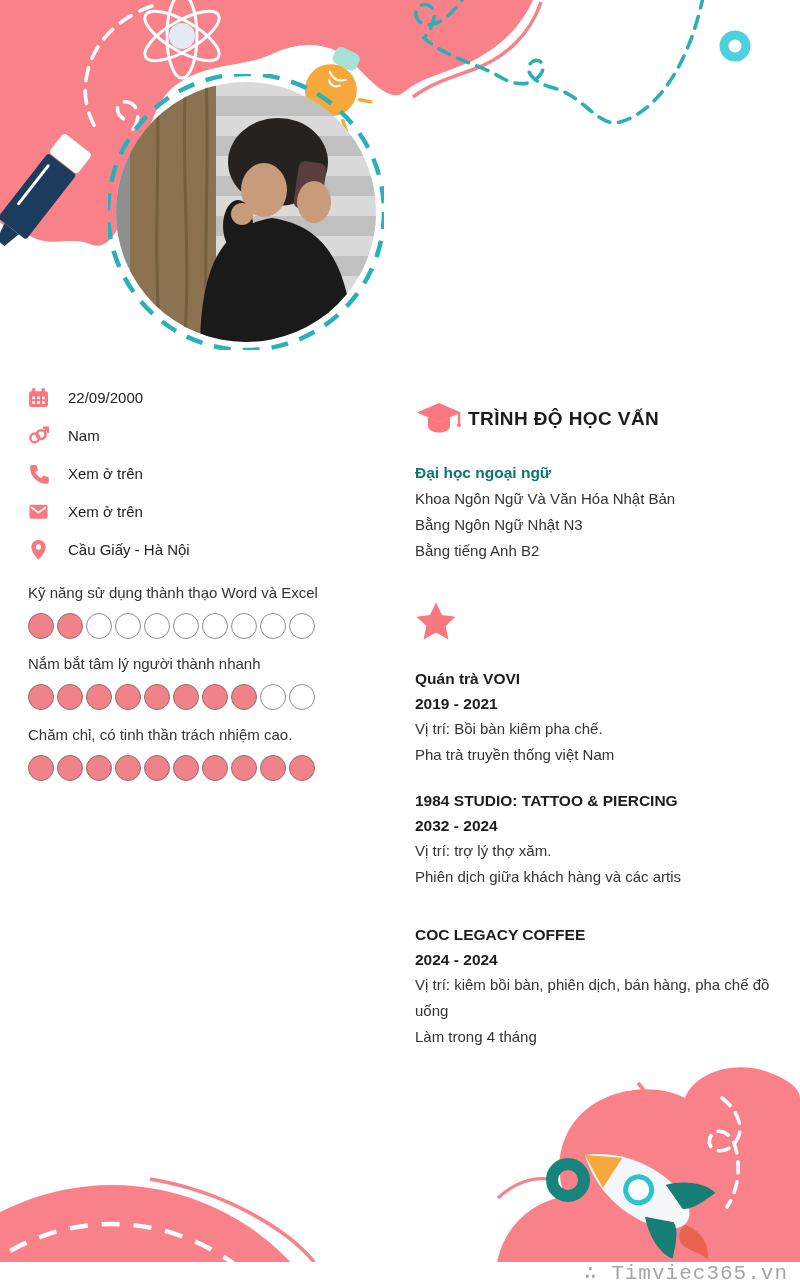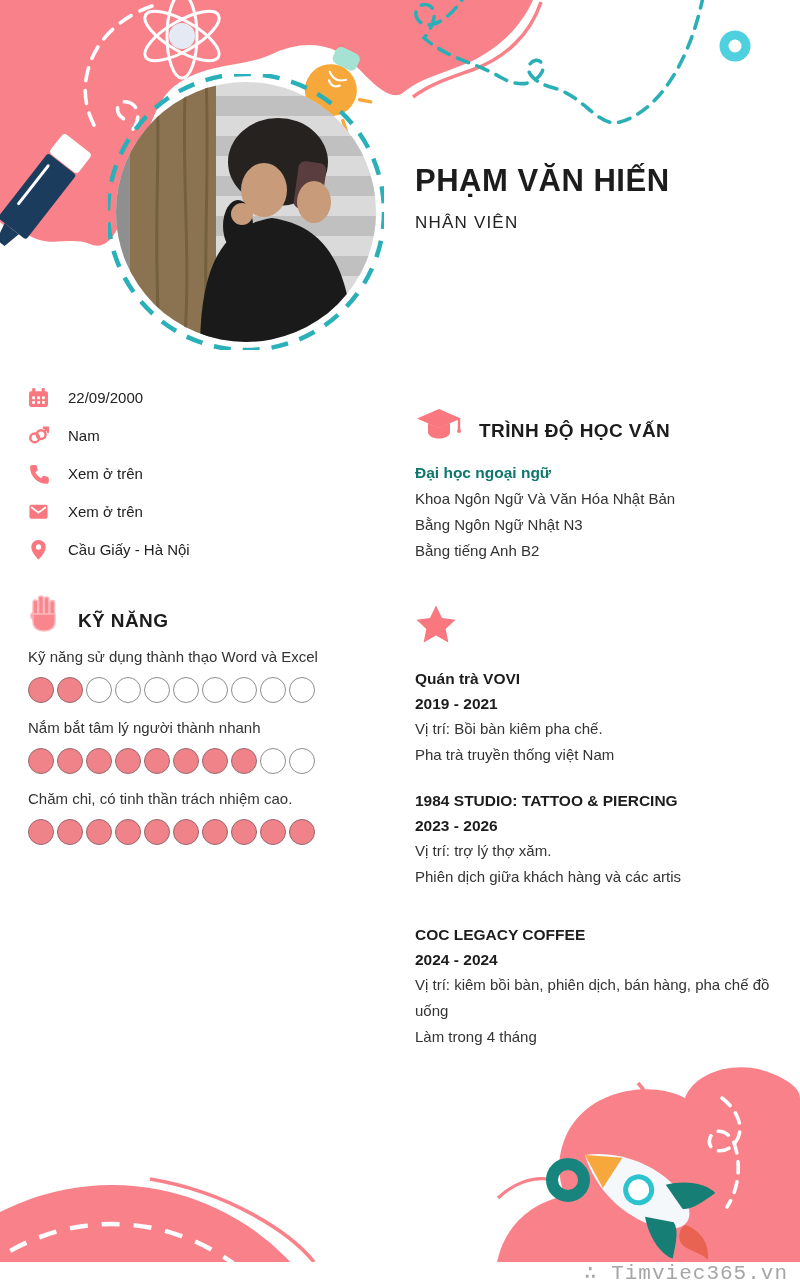--- a/index.html
+++ b/index.html
@@ -116,10 +116,6 @@
     </svg>
   </div>
 
-  <div class="name-block">
-    <h1>PHẠM VĂN HIẾN</h1>
-    <h2>NHÂN VIÊN</h2>
-  </div>
 
   <div class="left-col">
 

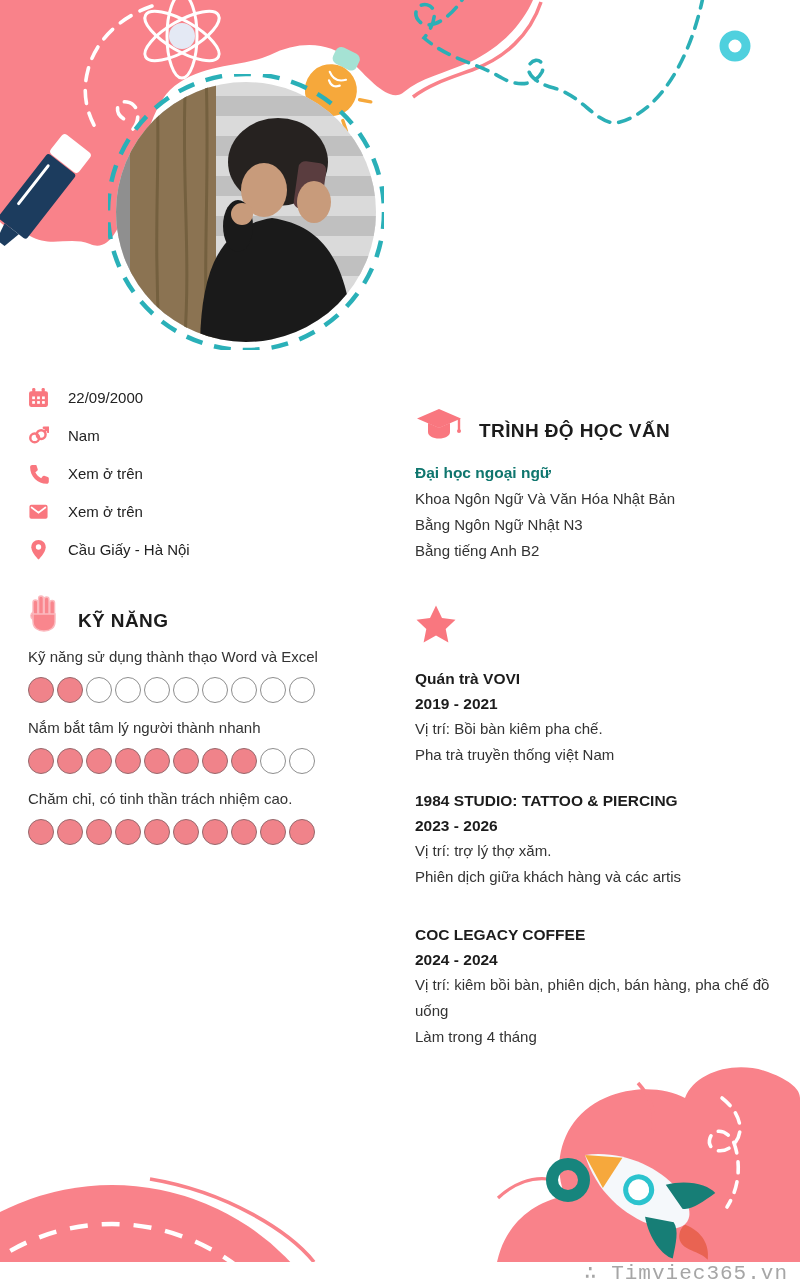--- a/index.html
+++ b/index.html
@@ -23,7 +23,7 @@
   .info-item svg{width:21px;height:21px;flex:0 0 auto;}
   .info-text{font-size:15px;color:#222;}
 
-  .sec-head{display:flex;align-items:flex-end;gap:16px;margin-top:18px;height:46px;}
+  .sec-head{display:flex;align-items:center;gap:5px;margin-top:18px;height:46px;}
   .sec-head h3{margin:0;font-size:19px;font-weight:bold;letter-spacing:.4px;color:#1c1c1c;}
 
   .skill-label{font-size:15px;color:#333;margin:16px 0 12px;}

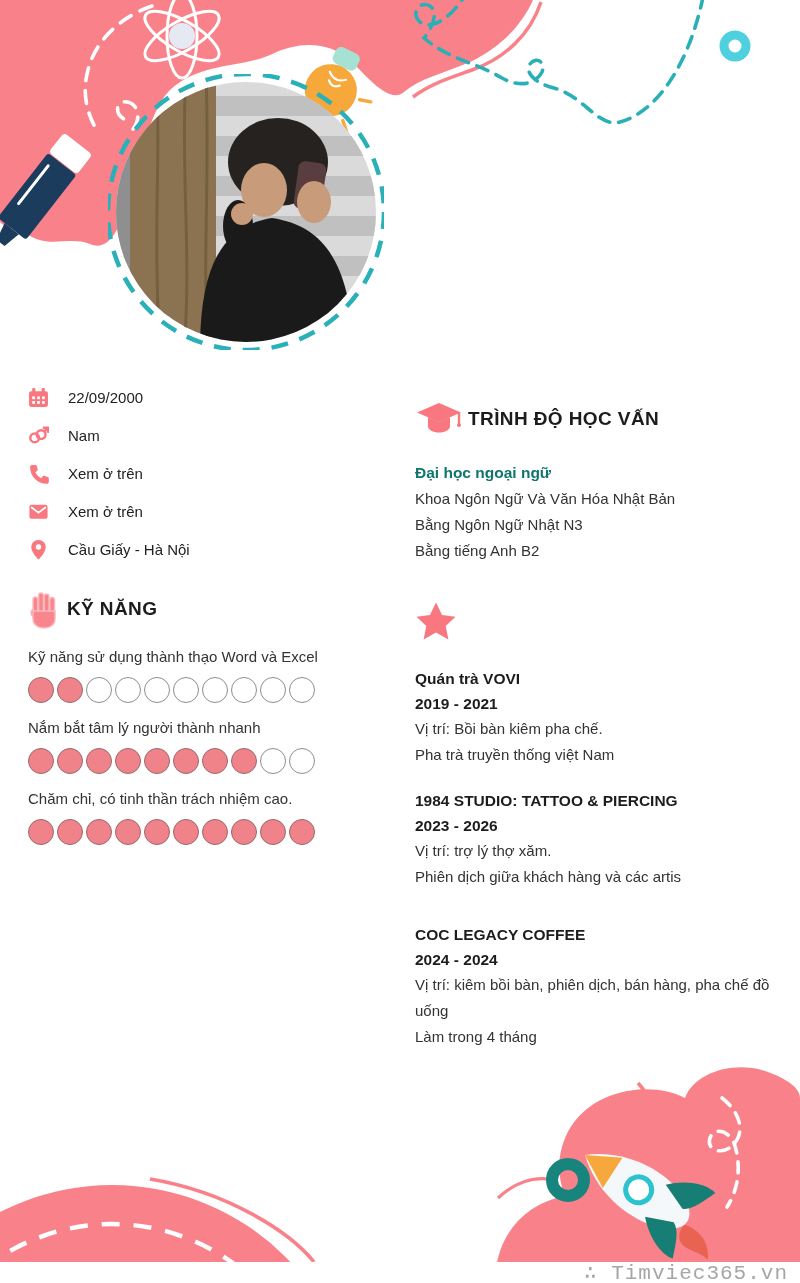--- a/index.html
+++ b/index.html
@@ -168,19 +168,6 @@
       <span class="info-text">Cầu Giấy - Hà Nội</span>
     </div>
 
-    <div class="sec-head">
-      <svg width="34" height="40" viewBox="0 0 34 40">
-        <g fill="#F9868D" stroke="#FBB9BE" stroke-width="1.4">
-          <rect x="5" y="8" width="4.8" height="22" rx="2.4"></rect>
-          <rect x="10.6" y="4" width="4.8" height="26" rx="2.4"></rect>
-          <rect x="16.2" y="5" width="4.8" height="25" rx="2.4"></rect>
-          <rect x="21.8" y="8.5" width="4.8" height="21" rx="2.4"></rect>
-          <path d="M5,20 C2.4,22 2.2,25 4.4,27 L8,30 Z"></path>
-          <path d="M5,22 L27,22 L27,30 C27,35.5 22.6,39 16,39 C9.4,39 5,35.5 5,30 Z"></path>
-        </g>
-      </svg>
-      <h3>KỸ NĂNG</h3>
-    </div>
 
     <div>
       <div class="skill-label">Kỹ năng sử dụng thành thạo Word và Excel</div>

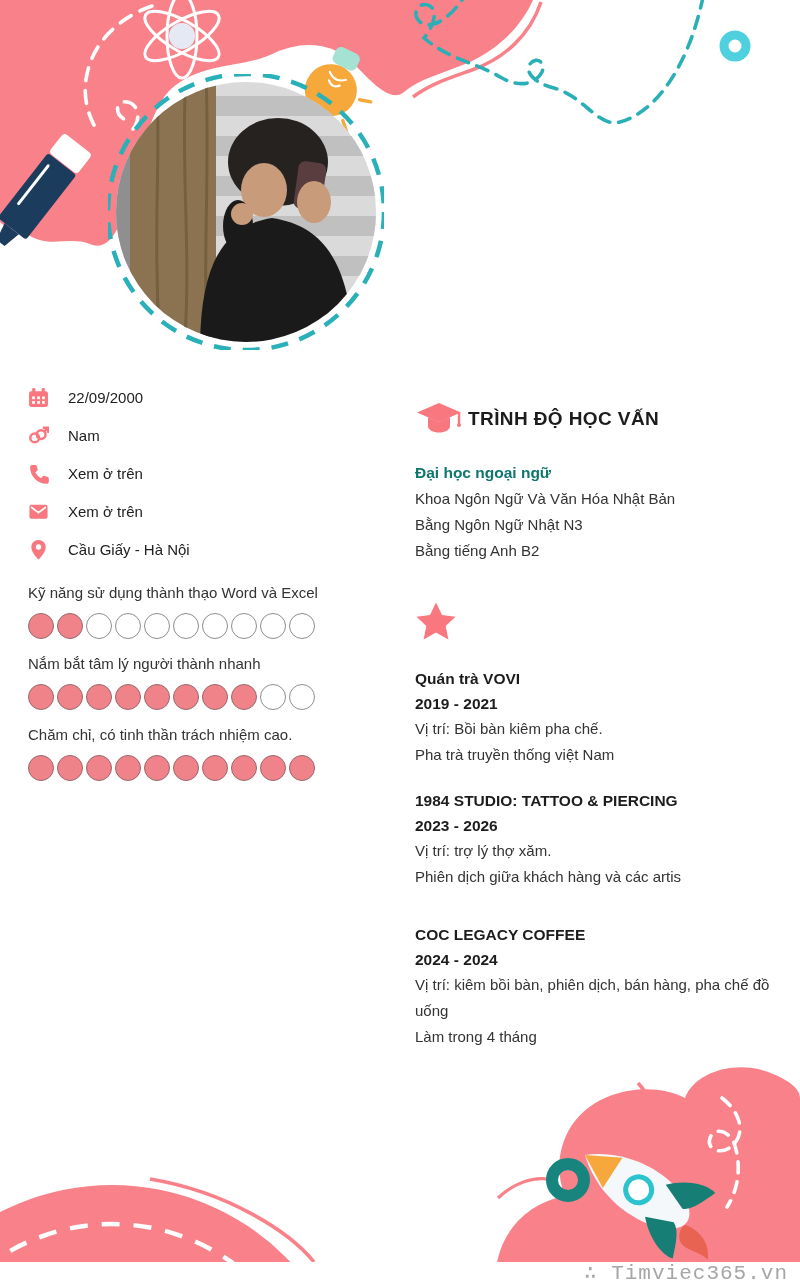--- a/index.html
+++ b/index.html
@@ -246,7 +246,7 @@
     </div>
     <div class="job" style="margin-top:20px;">
       <div class="job-name">1984 STUDIO: TATTOO &amp; PIERCING</div>
-      <div class="job-period">2023 - 2026</div>
+      <div class="job-period">2032 - 2024</div>
       <div class="job-line">Vị trí: trợ lý thợ xăm.</div>
       <div class="job-line">Phiên dịch giữa khách hàng và các artis</div>
     </div>

